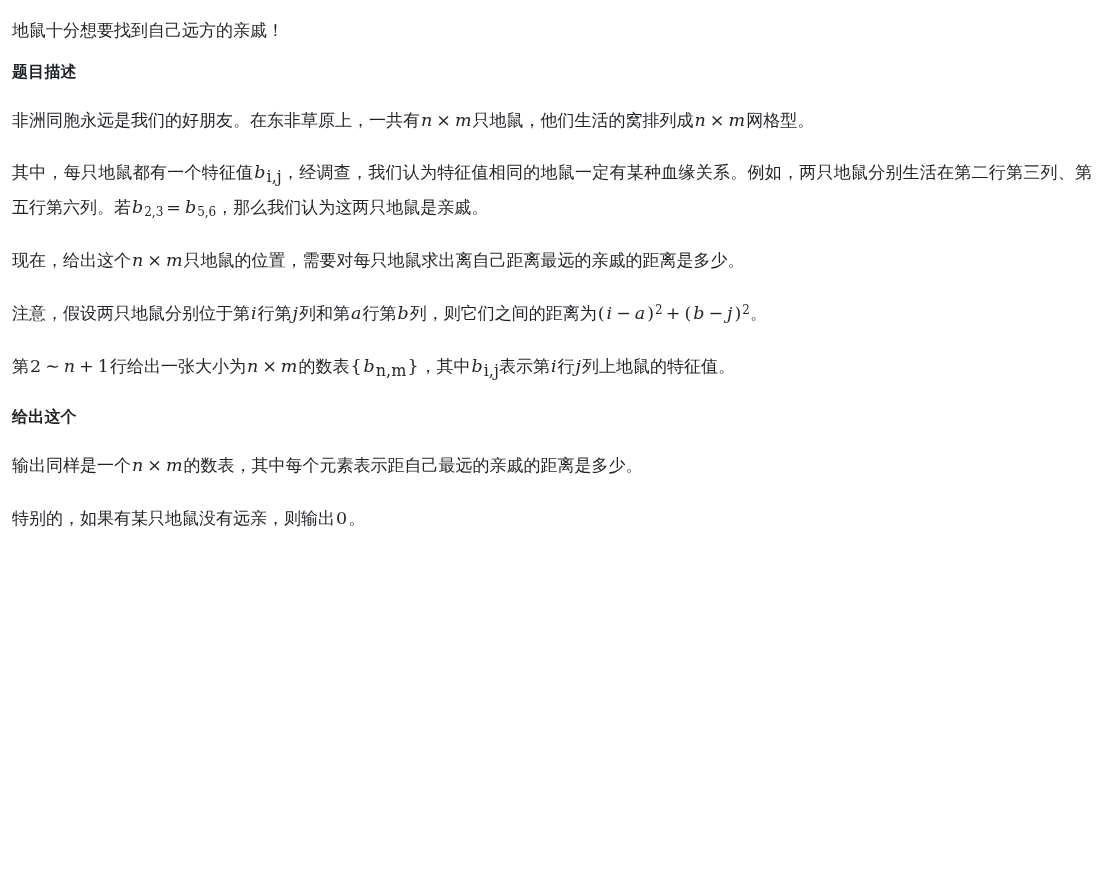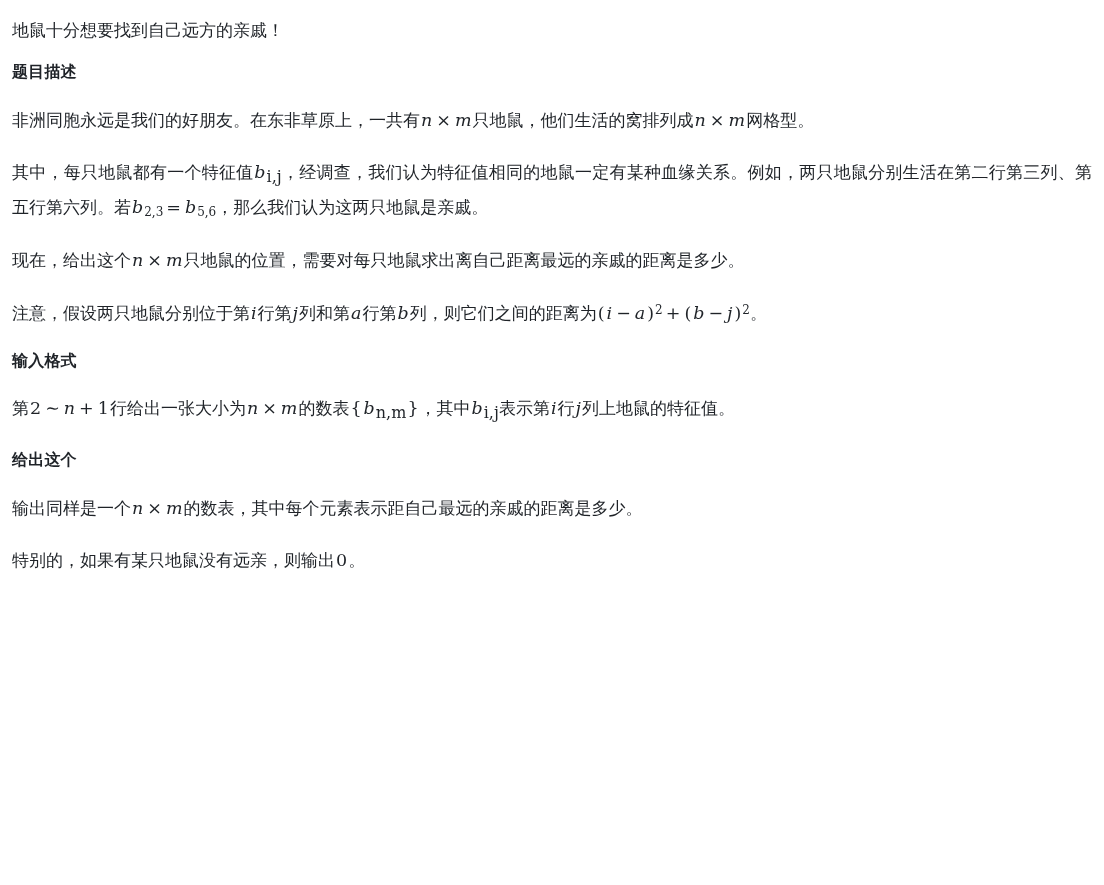--- a/index.html
+++ b/index.html
@@ -103,7 +103,6 @@
     <span>注意，假设两只地鼠分别位于第</span><span class="m">i</span><span>行第</span><span class="m">j</span><span>列和第</span><span class="m">a</span><span>行第</span><span class="m">b</span><span>列，则它们之间的距离为</span><span class="nowrap"><span class="mrm">(</span><span class="m">i</span><span class="op">−</span><span class="m">a</span><span class="mrm">)</span><span class="sup">2</span></span><span class="op">+</span><span class="nowrap"><span class="mrm">(</span><span class="m">b</span><span class="op">−</span></span><span class="nowrap"><span class="m">j</span><span class="mrm">)</span><span class="sup">2</span></span><span>。</span>
   </p>
 
-  <h2 class="section tight">输入格式</h2>
 
 
   <p class="para">

